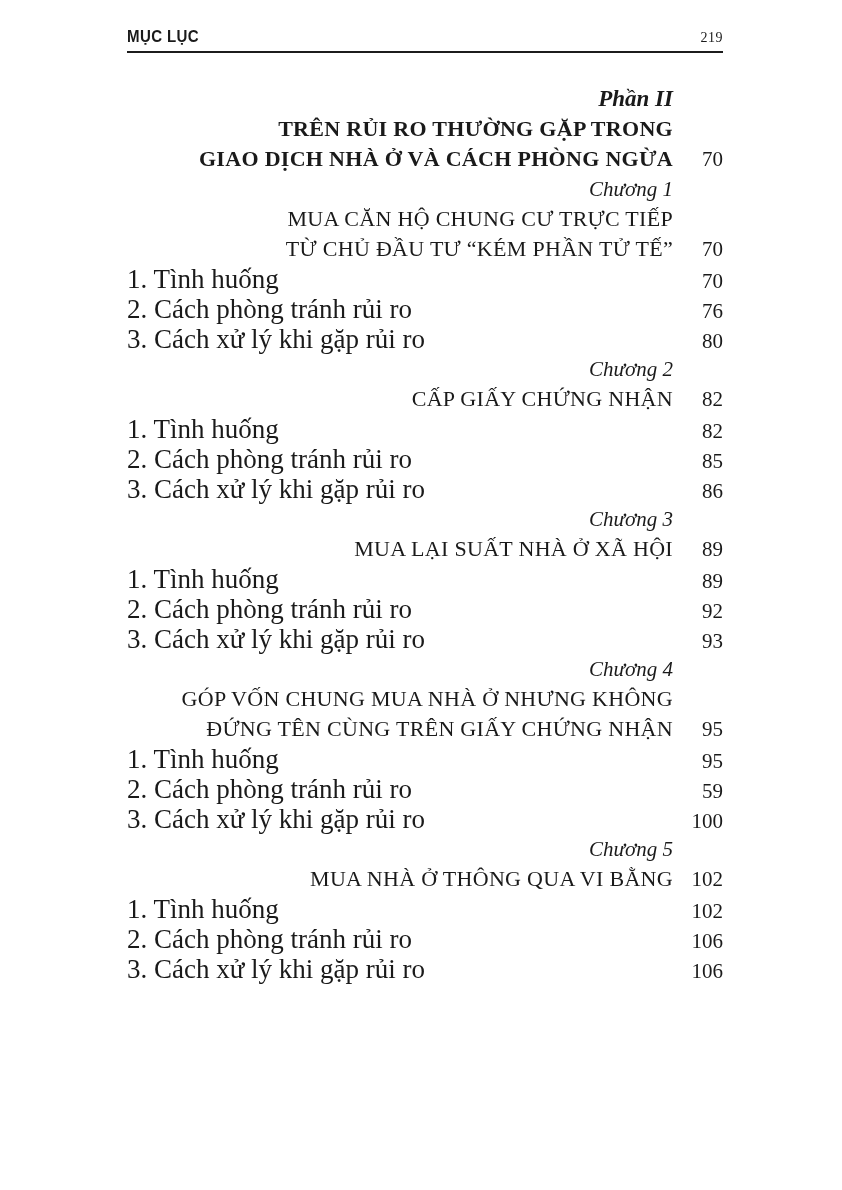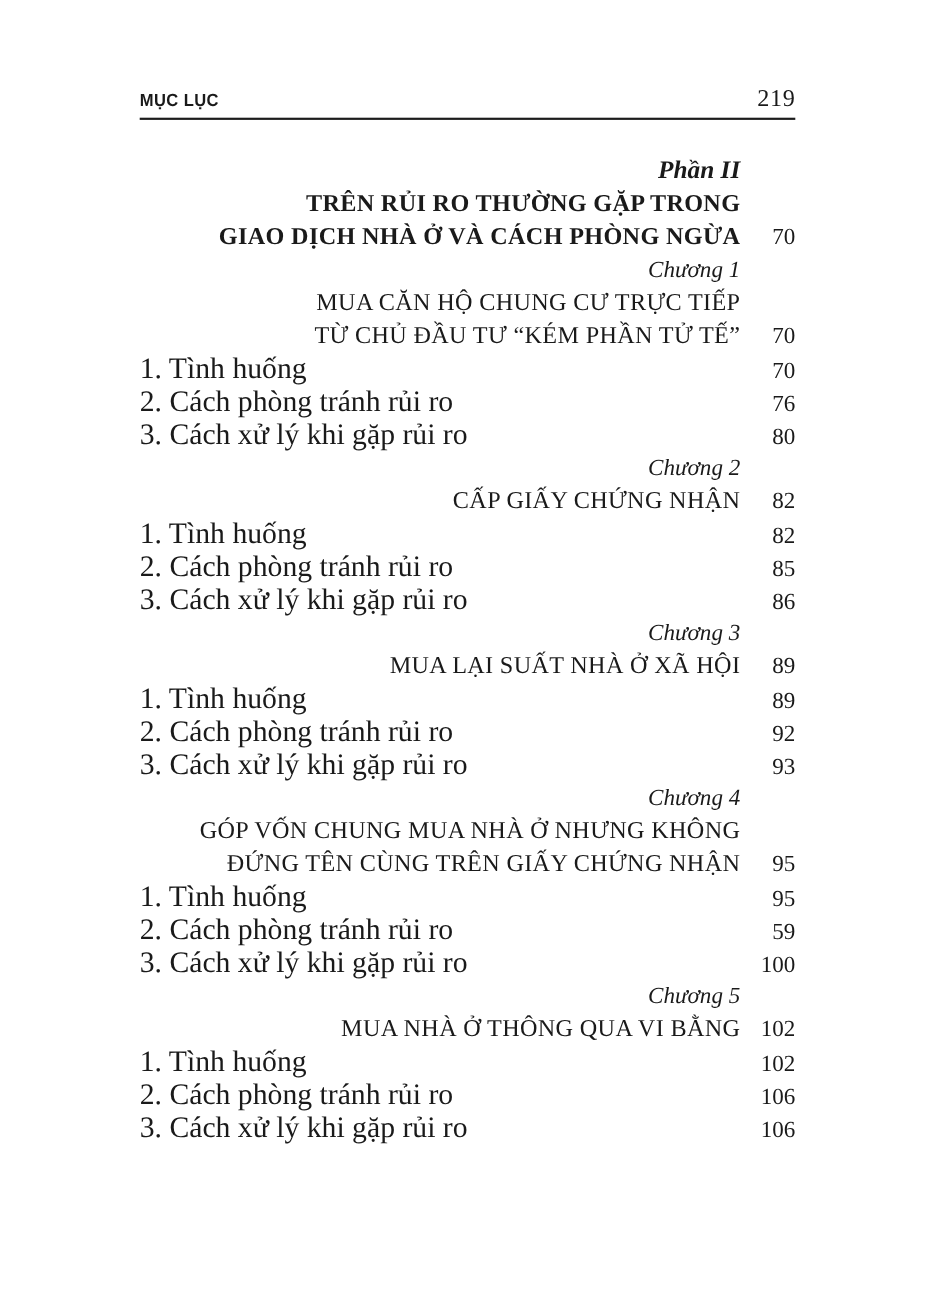--- a/index.html
+++ b/index.html
@@ -18,7 +18,7 @@
     box-sizing: border-box;
     width: 842px;
     height: 1190px;
-    padding: 76px 119px 0 127px;
+    padding: 28px 119px 0 127px;
   }
   
   .running-header {

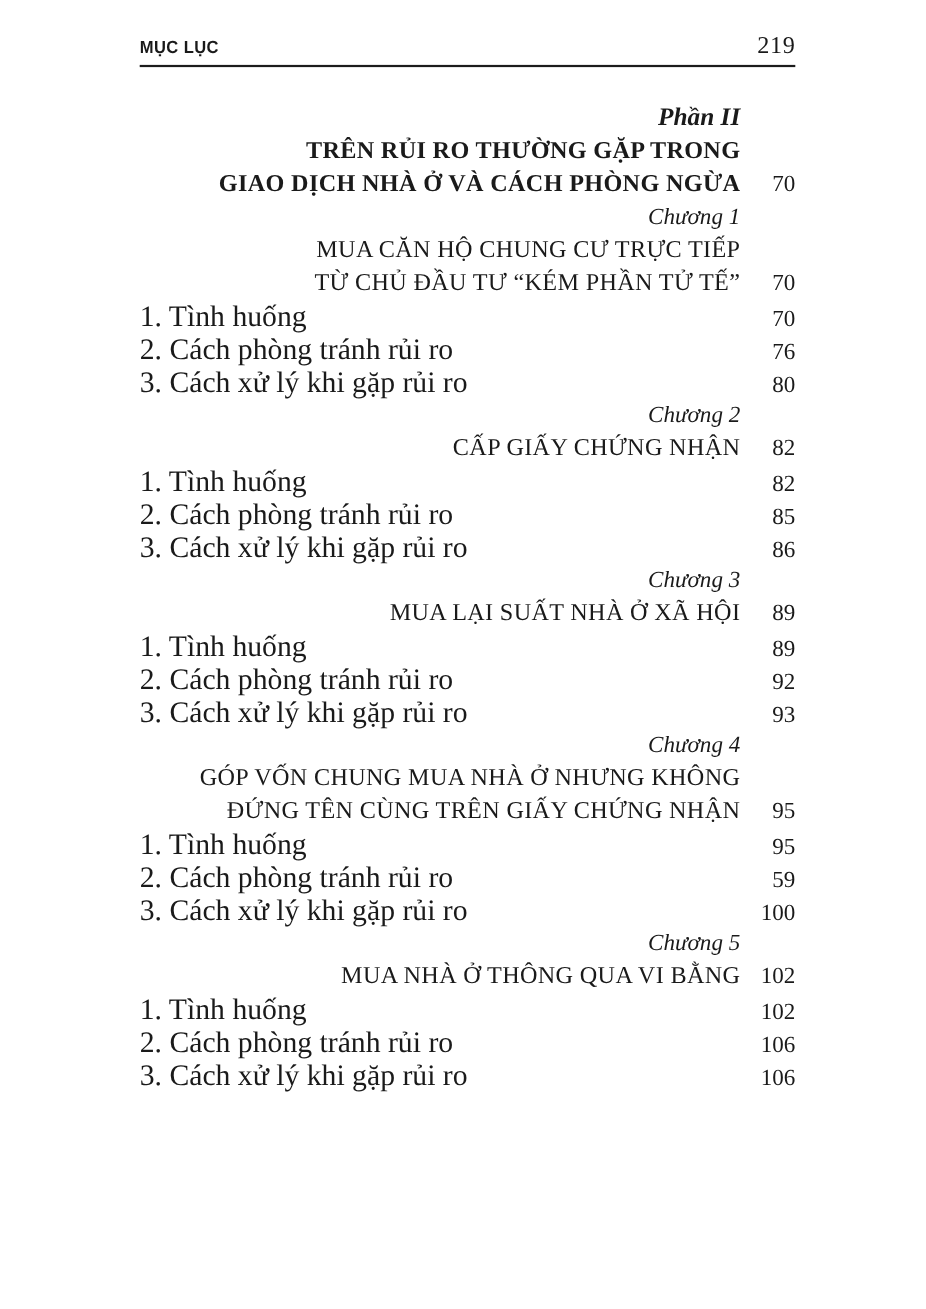--- a/index.html
+++ b/index.html
@@ -37,7 +37,7 @@
     transform-origin: left center;
   }
   .running-pagenum {
-    font-size: 22px;
+    font-size: 14px;
     letter-spacing: 0.5px;
   }
   

